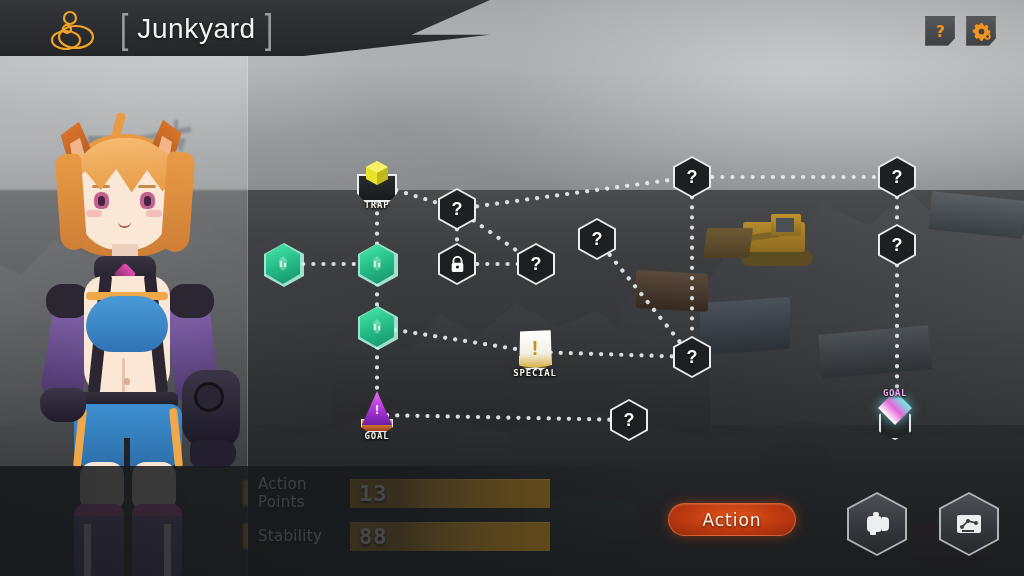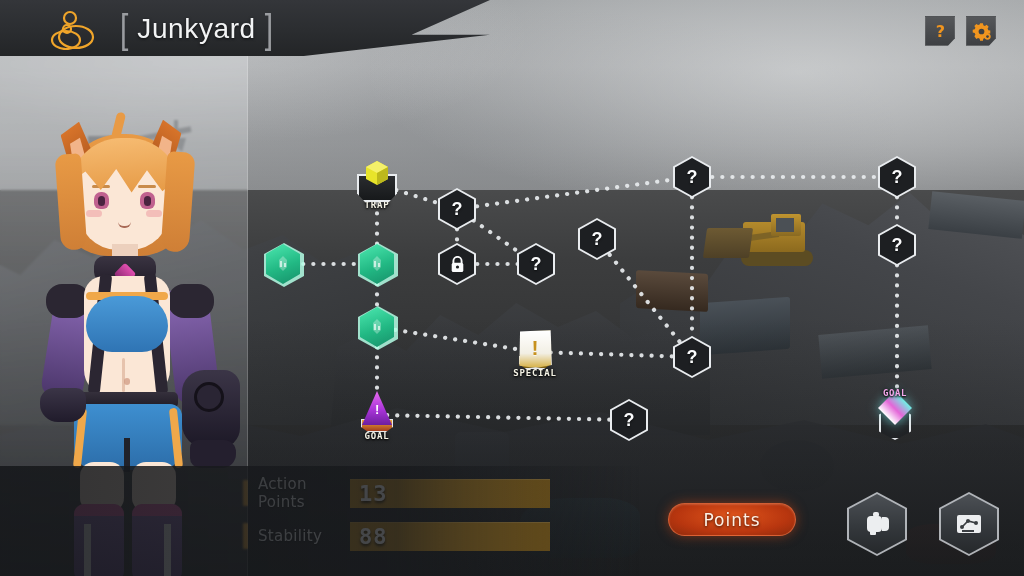--- a/index.html
+++ b/index.html
@@ -673,7 +673,7 @@
   </div>
 </div>
 
-<div id="abort-button">Points</div>
+<div id="abort-button">Action</div>
 
 <div id="inventory-button" class="hud-hex-btn">
   <div class="hud-hex-ring"></div>

